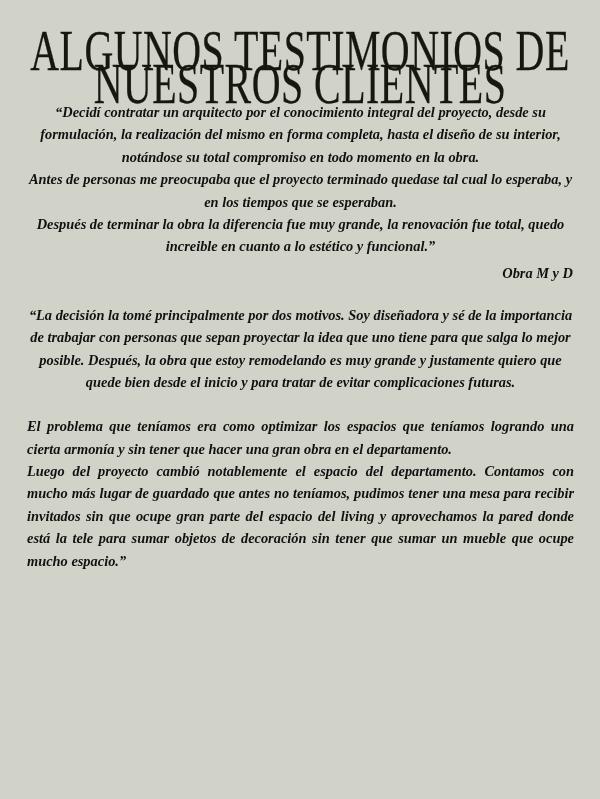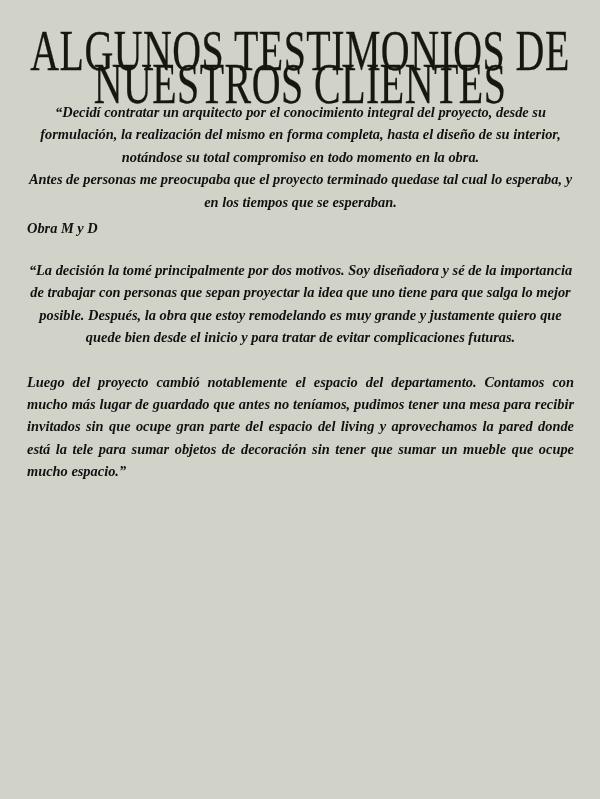--- a/index.html
+++ b/index.html
@@ -111,6 +111,7 @@
       <div class="quote-body align-left">
         <p>“Decidí contratar un arquitecto por el conocimiento integral del proyecto, desde su formulación, la realización del mismo en forma completa, hasta el diseño de su interior, notándose su total compromiso en todo momento en la obra.</p>
         <p>Antes de personas me preocupaba que el proyecto terminado quedase tal cual lo esperaba, y en los tiempos que se esperaban.</p>
+        <p>Después de terminar la obra la diferencia fue muy grande, la renovación fue total, quedo increible en cuanto a lo estético y funcional.”</p>
       </div>
       <div class="signature">Obra M y D</div>
     </div>

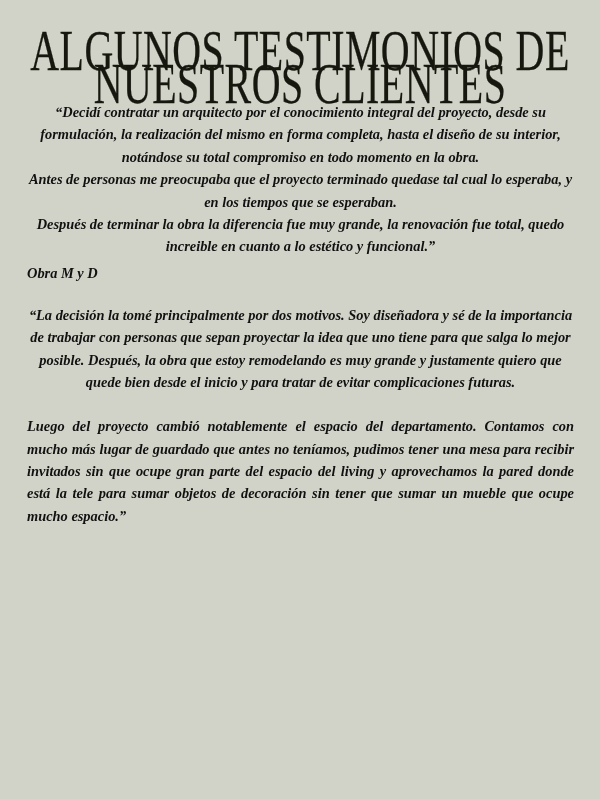--- a/index.html
+++ b/index.html
@@ -88,6 +88,7 @@
     font-weight: bold;
     font-style: italic;
     color: #111111;
+    text-align: right;
     margin-top: 7px;
     padding-right: 1px;
   }

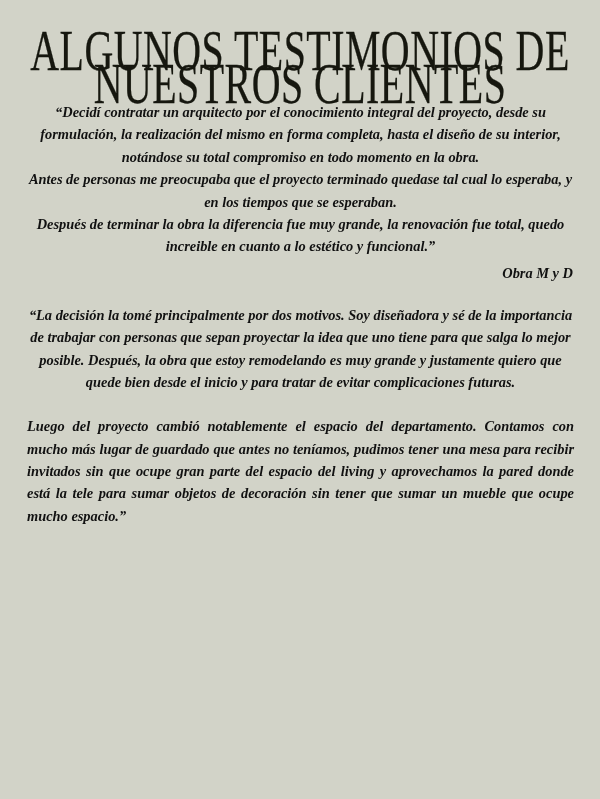--- a/index.html
+++ b/index.html
@@ -129,6 +129,7 @@
 
     <div class="testimonial">
       <div class="quote-body align-justify">
+        <p>El problema que teníamos era como optimizar los espacios que teníamos logrando una cierta armonía y sin tener que hacer una gran obra en el departamento.</p>
         <p> Luego del proyecto cambió notablemente el espacio del departamento. Contamos con mucho más lugar de guardado que antes no teníamos, pudimos tener una mesa para recibir invitados sin que ocupe gran parte del espacio del living y aprovechamos la pared donde está la tele para sumar objetos de decoración sin tener que sumar un mueble que ocupe mucho espacio.”</p>
       </div>
 

